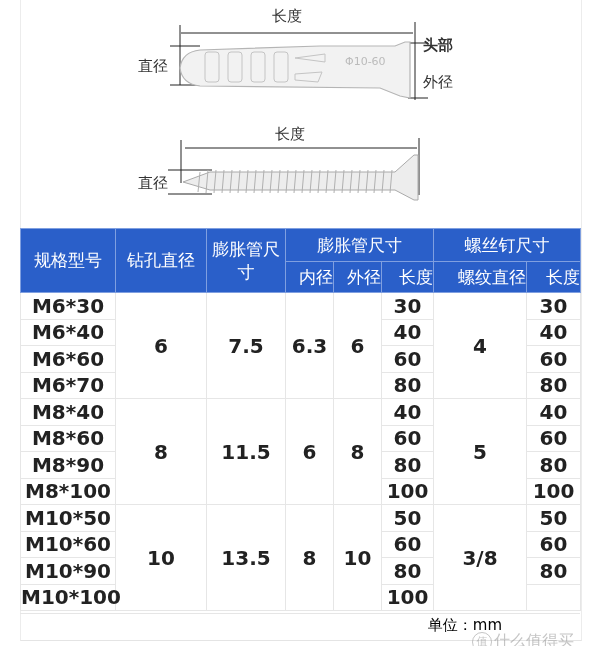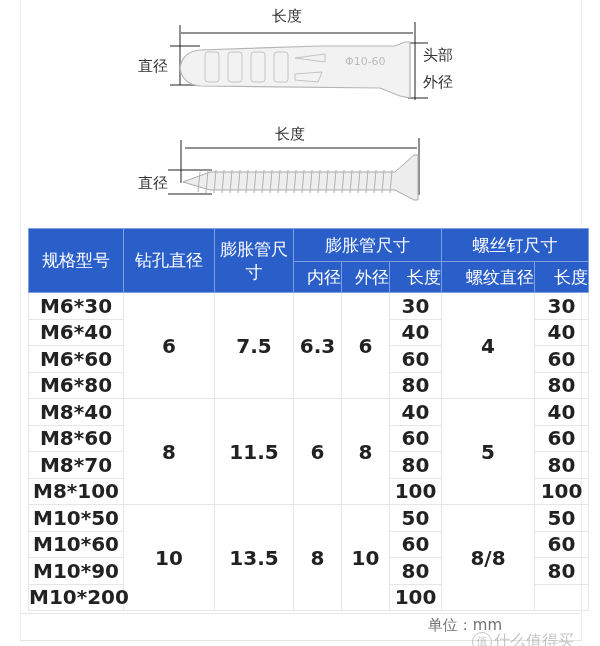--- a/index.html
+++ b/index.html
@@ -88,7 +88,7 @@
 
 <span class="dlabel" style="left:272px;top:7px;">长度</span>
 <span class="dlabel" style="left:138px;top:57px;">直径</span>
-<span class="dlabel" style="left:423px;top:46px;">头部</span>
+<span class="dlabel" style="left:423px;top:36px;font-weight:bold;">头部</span>
 <span class="dlabel" style="left:423px;top:73px;">外径</span>
 <span class="dlabel" style="left:275px;top:125px;">长度</span>
 <span class="dlabel" style="left:138px;top:174px;">直径</span>

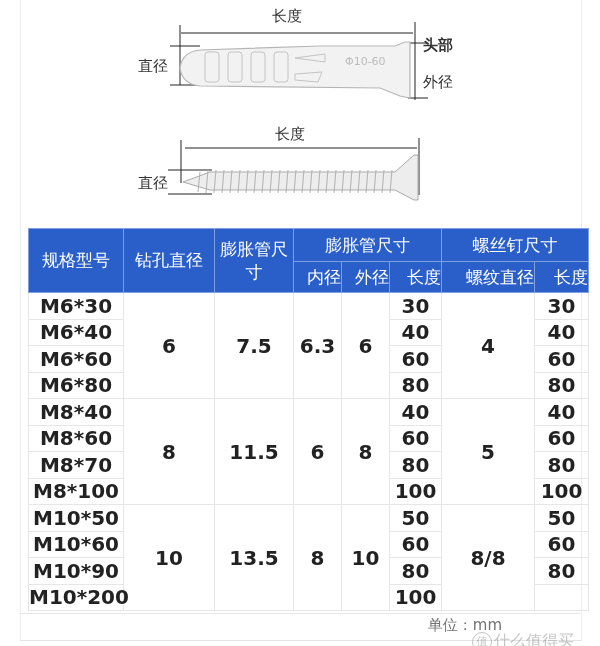--- a/index.html
+++ b/index.html
@@ -9,7 +9,7 @@
            border-left:1px solid #ececec; border-right:1px solid #ececec; border-bottom:1px solid #e4e4e4; }
   .diagram { position:absolute; left:0; top:0; width:600px; height:220px; }
   .dlabel { position:absolute; font-size:15px; color:#333; }
-  table.spec { position:absolute; left:28px; top:228px; width:560px; border-collapse:collapse; table-layout:fixed; }
+  table.spec { position:absolute; left:20px; top:228px; width:560px; border-collapse:collapse; table-layout:fixed; }
   table.spec th { background:#2a5fc9; color:#fff; font-weight:normal; font-size:17px;
                   border:1px solid #7f9fe0; padding:0; text-align:center; }
   table.spec th.h1 { height:32px; }

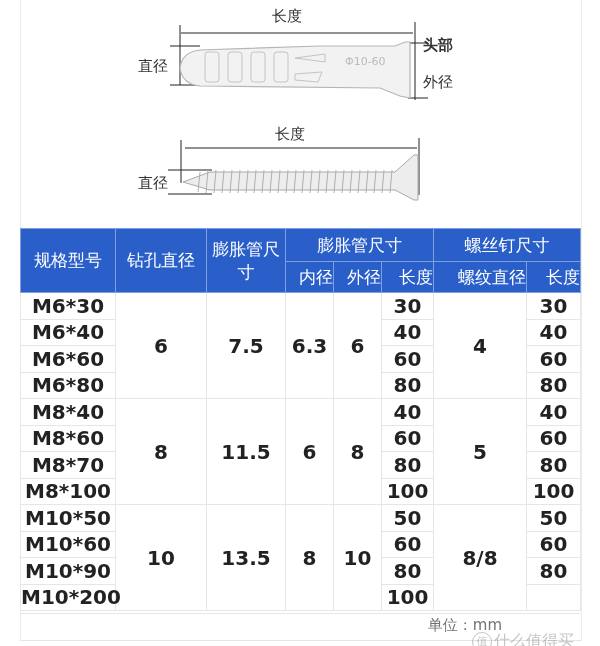--- a/index.html
+++ b/index.html
@@ -143,7 +143,7 @@
       <td>60</td>
     </tr>
     <tr>
-      <td>M6*80</td>
+      <td>M6*70</td>
       <td>80</td>
       <td>80</td>
     </tr>

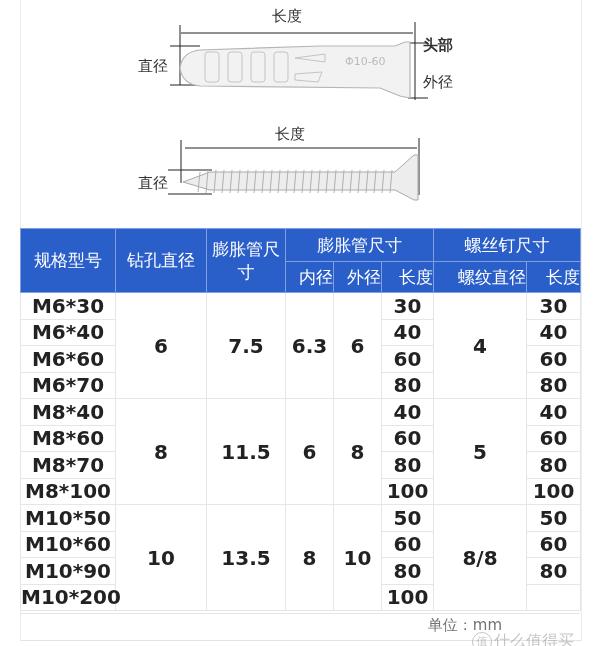--- a/index.html
+++ b/index.html
@@ -164,7 +164,7 @@
       <td>60</td>
     </tr>
     <tr>
-      <td>M8*70</td>
+      <td>M8*90</td>
       <td>80</td>
       <td>80</td>
     </tr>

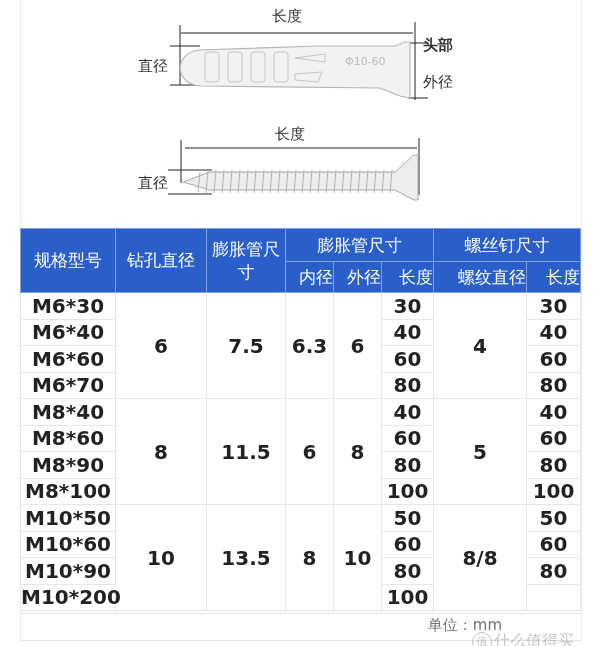--- a/index.html
+++ b/index.html
@@ -181,7 +181,7 @@
       <td rowspan="4">8</td>
       <td rowspan="4">10</td>
       <td>50</td>
-      <td rowspan="4">8/8</td>
+      <td rowspan="4">3/8</td>
       <td>50</td>
     </tr>
     <tr>

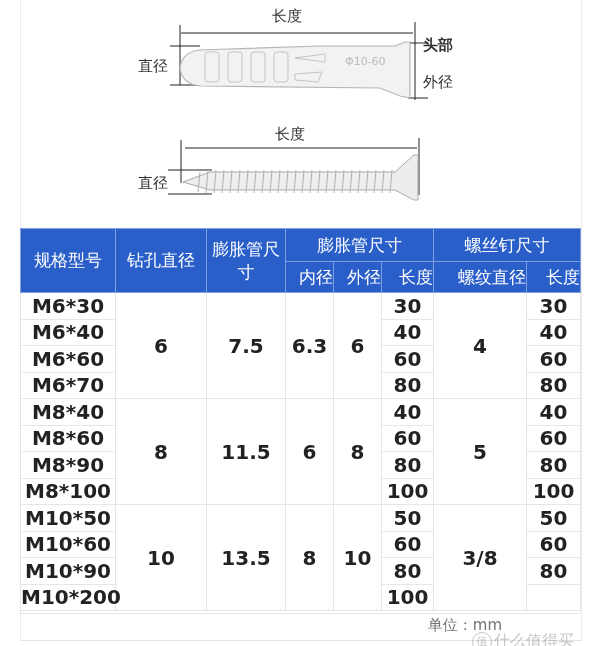--- a/index.html
+++ b/index.html
@@ -195,7 +195,7 @@
       <td>80</td>
     </tr>
     <tr>
-      <td>M10*200</td>
+      <td>M10*100</td>
       <td>100</td>
       <td></td>
     </tr>

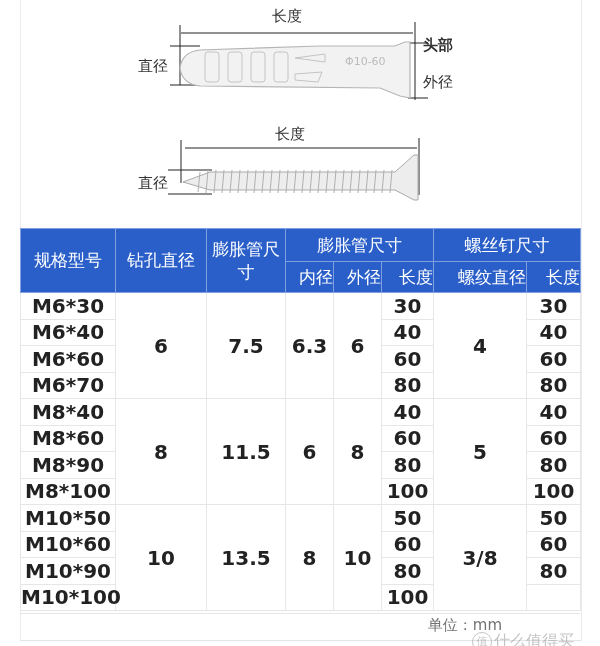--- a/index.html
+++ b/index.html
@@ -17,7 +17,7 @@
   table.spec td { border:1px solid #e6e6e6; font-size:20px; text-align:center; height:25.5px; padding:0;
                   font-family:"DejaVu Sans",sans-serif; color:#222;font-weight:bold; }
   .footer { position:absolute; left:20px; top:613px; width:560px; height:26px; border-top:1px solid #e6e6e6; }
-  .unit { position:absolute; right:78px; top:2px; font-size:15px; color:#737373; }
+  .unit { position:absolute; right:78px; top:2px; font-size:15px; color:#000000; }
   .watermark { position:absolute; right:6px; top:17px; font-size:16px; color:rgba(150,150,150,0.55); letter-spacing:0px; }
   .wm-circle { display:inline-block; width:18px; height:18px; border:1.5px solid rgba(150,150,150,0.55); border-radius:50%;
                vertical-align:middle; margin-right:2px; font-size:11px; line-height:18px; text-align:center; }

